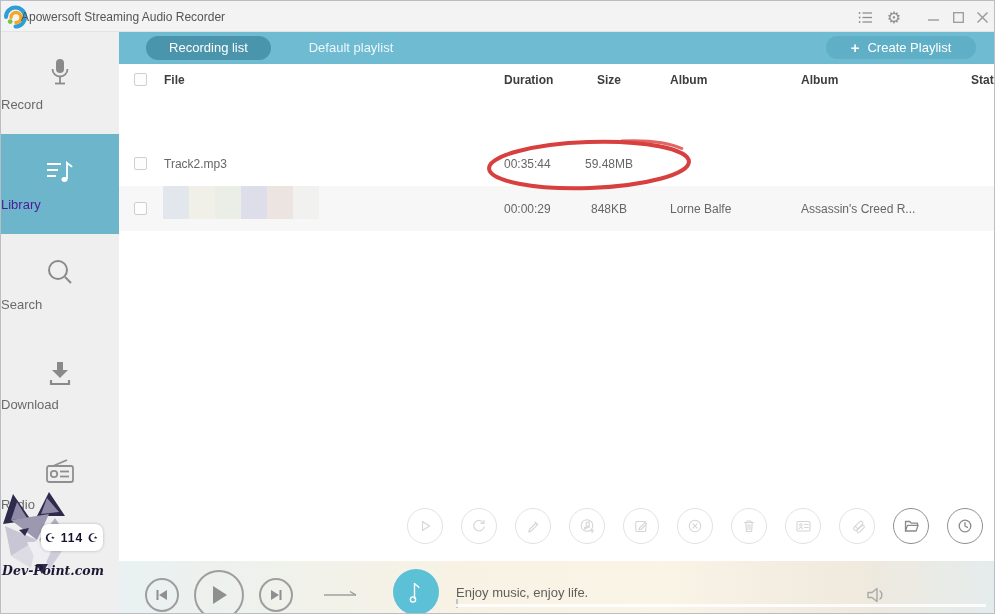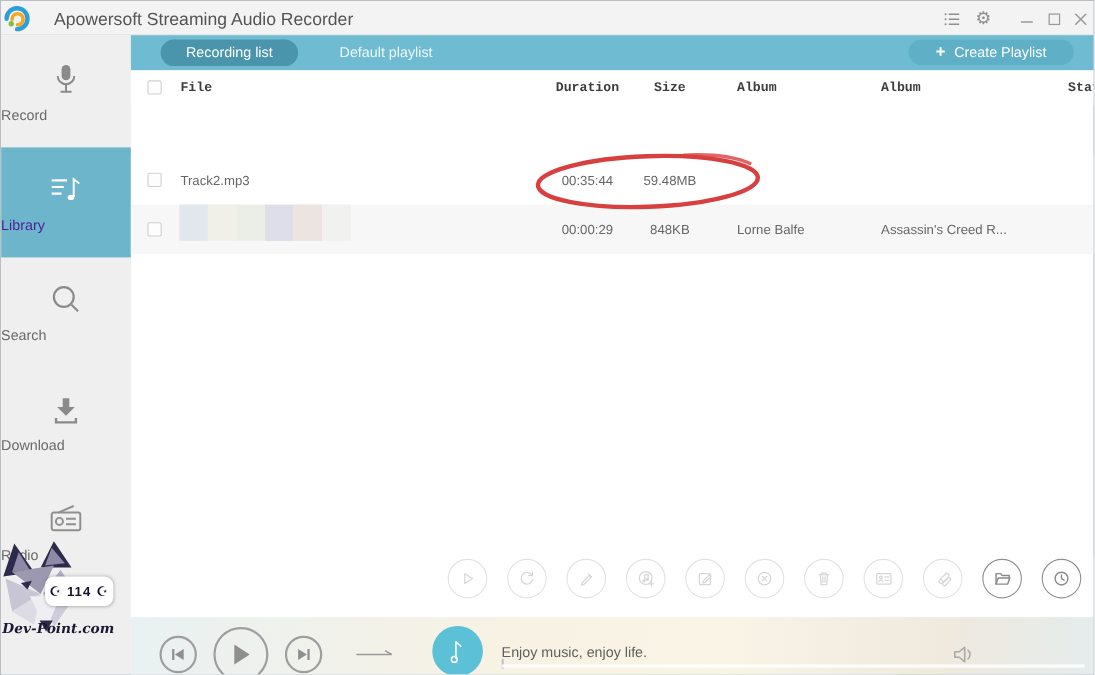--- a/index.html
+++ b/index.html
@@ -11,7 +11,7 @@
   .titlebar { position:absolute; left:0; top:0; width:100%; height:31px; background:#f3f3f3;
               border-bottom:1px solid #e3e3e3; }
   .titlebar .logo { position:absolute; left:1px; top:3px; width:26px; height:26px; }
-  .titlebar .title { position:absolute; left:48px; top:9px; font-size:16px; color:#545454; }
+  .titlebar .title { position:absolute; left:20px; top:9px; font-size:12px; color:#545454; }
   .tb-ico { position:absolute; top:7px; width:18px; height:18px; display:flex; align-items:center;
             justify-content:center; color:#8e8e8e; cursor:default; }
   .tb-ico svg { display:block; }

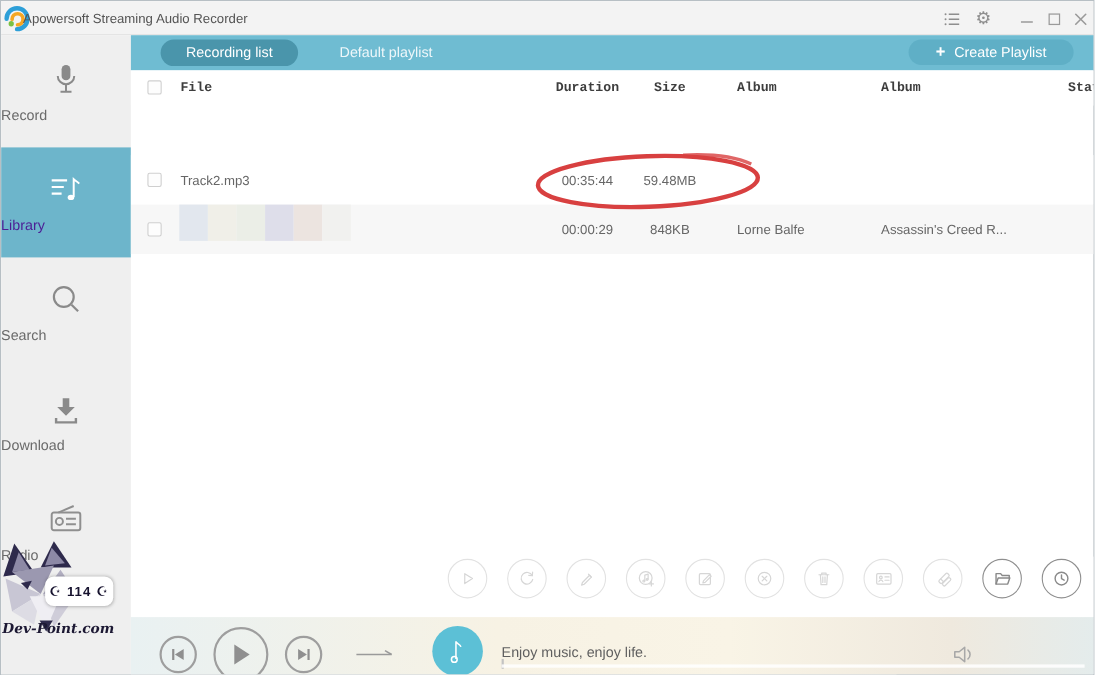--- a/index.html
+++ b/index.html
@@ -48,7 +48,7 @@
   .create-btn .plus { font-size:15px; font-weight:bold; margin-top:-1px; }
 
   
-  .thead { position:absolute; left:0; top:32px; width:877px; height:32px; background:#fff;font-family:Liberation Mono, monospace; }
+  .thead { position:absolute; left:0; top:32px; width:877px; height:32px; background:#fff; }
   .cell { position:absolute; top:50%; transform:translateY(-50%); font-size:12px; color:#666;
           white-space:nowrap; }
   .thead .cell { color:#3d3d3d; font-weight:bold; }

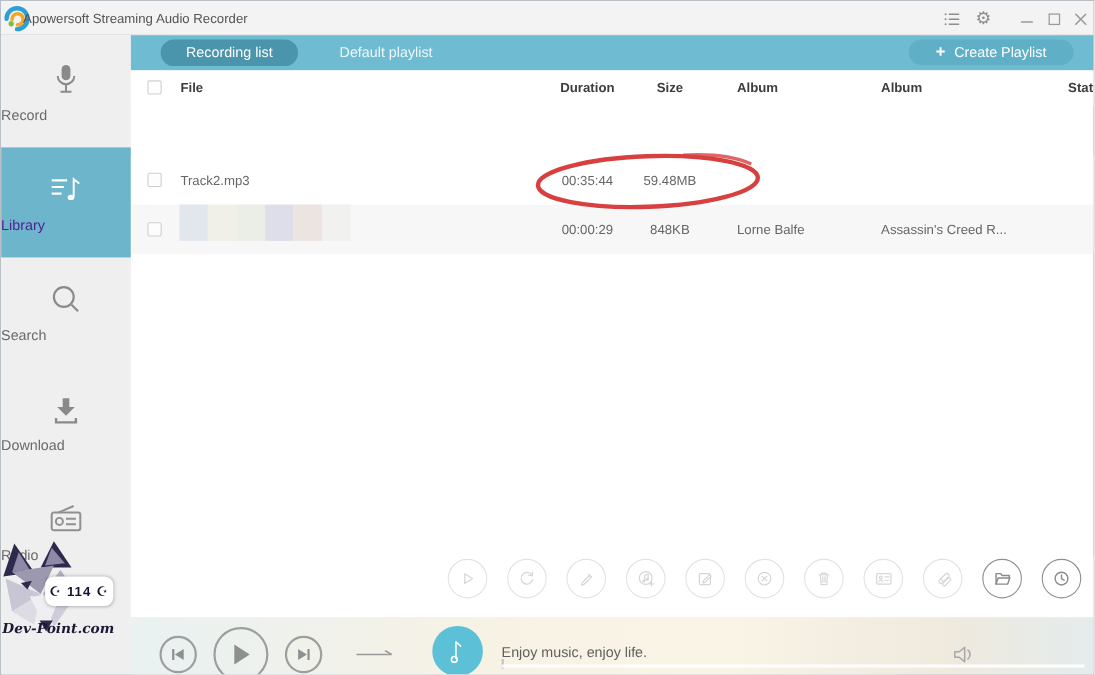--- a/index.html
+++ b/index.html
@@ -55,7 +55,7 @@
   .c-check { left:15px; width:13px; height:13px; border:1px solid #cfcfcf; background:#fdfdfd;
              border-radius:2px; }
   .c-file { left:45px; }
-  .c-dur  { left:385px; width:60px; text-align:center; }
+  .c-dur  { left:385px; width:60px; }
   .c-size { left:460px; width:60px; text-align:center; }
   .c-art  { left:551px; }
   .c-alb  { left:682px; }

